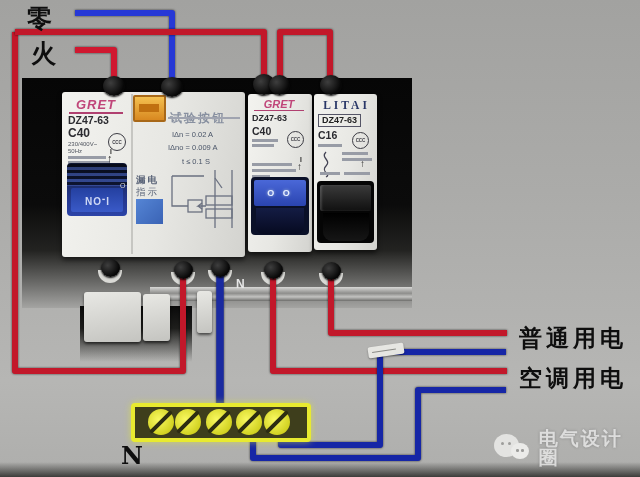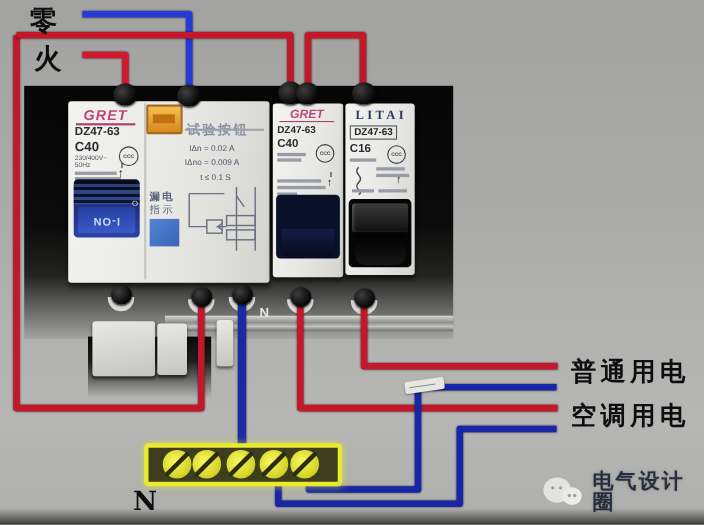--- a/index.html
+++ b/index.html
@@ -126,6 +126,10 @@
   <div class="abs" style="left:300px;top:156px;font-size:6.5px;color:#222;z-index:5;font-weight:bold;">I</div>
   <div class="abs" style="left:297px;top:161px;font-size:10px;color:#222;z-index:5;">↑</div>
   <div class="abs" style="left:251px;top:177px;width:58px;height:58px;background:#0a1028;border-radius:4px;z-index:5;"></div>
+  <div class="abs" style="left:254px;top:180px;width:52px;height:26px;z-index:6;border-radius:2px;
+       background:linear-gradient(180deg,#4a68d8,#2a44b0);display:flex;align-items:center;justify-content:center;">
+    <span style="color:#e8f0ff;font-size:9px;font-weight:bold;letter-spacing:3px;text-shadow:0 0 3px #bcd;">O O</span>
+  </div>
   <div class="abs" style="left:256px;top:208px;width:48px;height:26px;z-index:6;border-radius:0 0 7px 7px;
        background:linear-gradient(180deg,#141c44,#060a20);"></div>
 

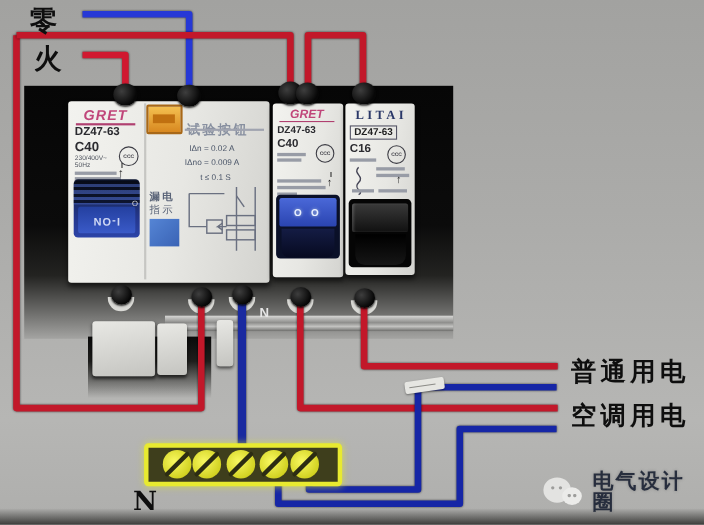--- a/index.html
+++ b/index.html
@@ -43,7 +43,7 @@
   .wm-icon{position:relative;width:40px;height:30px;}
   .bub{position:absolute;border-radius:50%;}
   .eye{position:absolute;border-radius:50%;background:#9a9a98;}
-  .wm-text{font-size:19px;font-weight:bold;color:#0f172a;letter-spacing:2px;
+  .wm-text{font-size:19px;font-weight:bold;color:#e5e5e5;letter-spacing:2px;
     text-shadow:0 0 3px rgba(90,90,90,.6);line-height:1;}
   .toggleblue{background:linear-gradient(180deg,#0e1630 0%,#1a2a5e 30%,#24368c 65%,#2c44a8 100%);}
   .tag{position:absolute;left:368px;top:345px;width:36px;height:11px;background:#e6e6e2;

